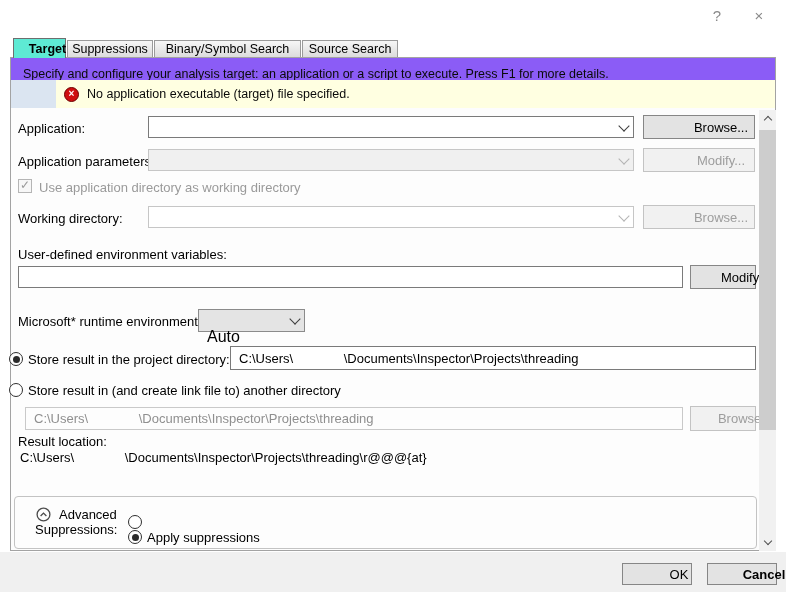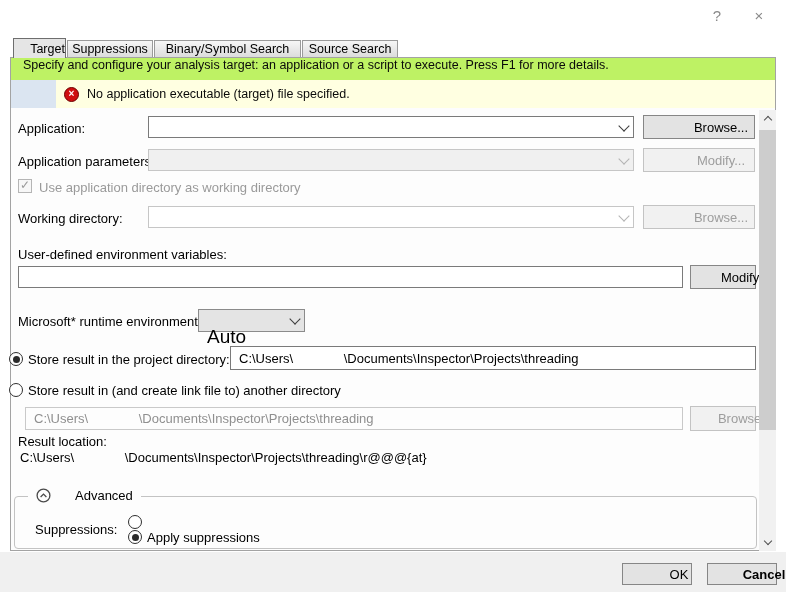--- a/index.html
+++ b/index.html
@@ -15,7 +15,7 @@
   
   .tab{position:absolute;font-size:12.5px;color:#000;display:flex;align-items:center;justify-content:center;
     border:1px solid #9a9a9a;border-bottom:none;background:linear-gradient(#f6f6f6,#dcdcdc);box-sizing:border-box;z-index:2;}
-  .tab.active{background:#e5e5e5;border-color:#6e6e6e;font-weight:normal;z-index:4;padding-left:16px;}
+  .tab.active{background:#5eead4;border-color:#6e6e6e;font-weight:bold;z-index:4;padding-left:16px;}
   
   .pane{position:absolute;left:10px;top:57px;width:766px;height:494px;border:1px solid #a3a3a3;
     background:#fdfdfd;box-sizing:border-box;z-index:1;}

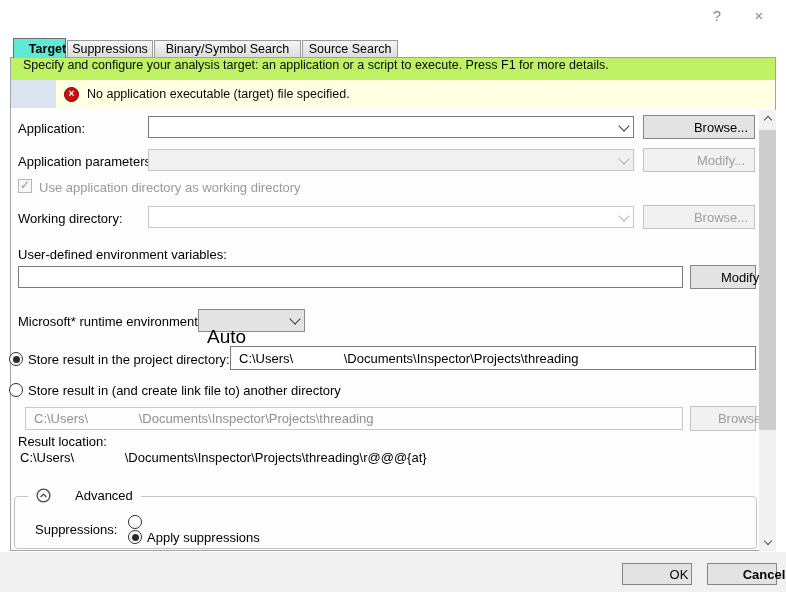--- a/index.html
+++ b/index.html
@@ -19,8 +19,8 @@
   
   .pane{position:absolute;left:10px;top:57px;width:766px;height:494px;border:1px solid #a3a3a3;
     background:#fdfdfd;box-sizing:border-box;z-index:1;}
-  .infobar{position:absolute;left:11px;top:58px;width:764px;height:32px;background:#bef264;z-index:2;
-    display:flex;align-items:flex-start;}
+  .infobar{position:absolute;left:11px;top:58px;width:764px;height:32px;background:#8b5cf6;z-index:2;
+    display:flex;align-items:center;}
   .infobar span{margin-left:12px;font-size:12.5px;color:#0a0a0a;}
   .warnleft{position:absolute;left:11px;top:80px;width:45px;height:28px;background:#dbe5f1;z-index:2;}
   .warnbar{position:absolute;left:56px;top:80px;width:719px;height:28px;background:#ffffe1;z-index:2;

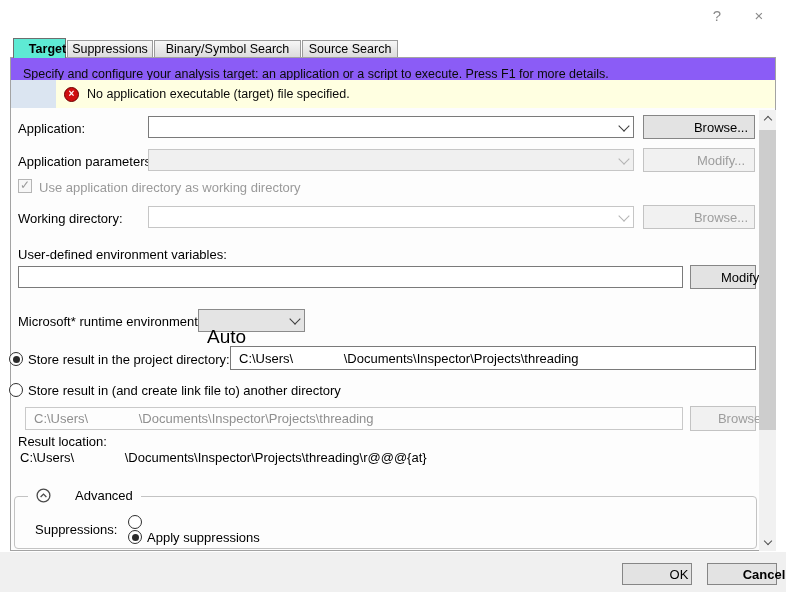--- a/index.html
+++ b/index.html
@@ -41,7 +41,7 @@
   .combo.dis2{background:#fff;border-color:#c6c6c6;}
   .combo.dis2 .chev{border-color:#b4b4b4;}
   .combo.gray{background:#e4e4e4;border-color:#8b8b8b;}
-  .combo .cval{position:absolute;left:8px;top:0;bottom:0;display:flex;align-items:center;font-size:19px;color:#000;margin-top:27px;}
+  .combo .cval{position:absolute;left:8px;top:0;bottom:0;display:flex;align-items:center;font-size:16px;color:#000;margin-top:27px;}
   .btn{position:absolute;background:#e3e3e3;border:1px solid #868686;box-sizing:border-box;z-index:2;
     display:flex;align-items:center;justify-content:center;font-size:13px;color:#000;cursor:default;padding-left:44px;}
   .btn.dis{background:#f1f1f1;border-color:#c3c3c3;color:#9d9d9d;}

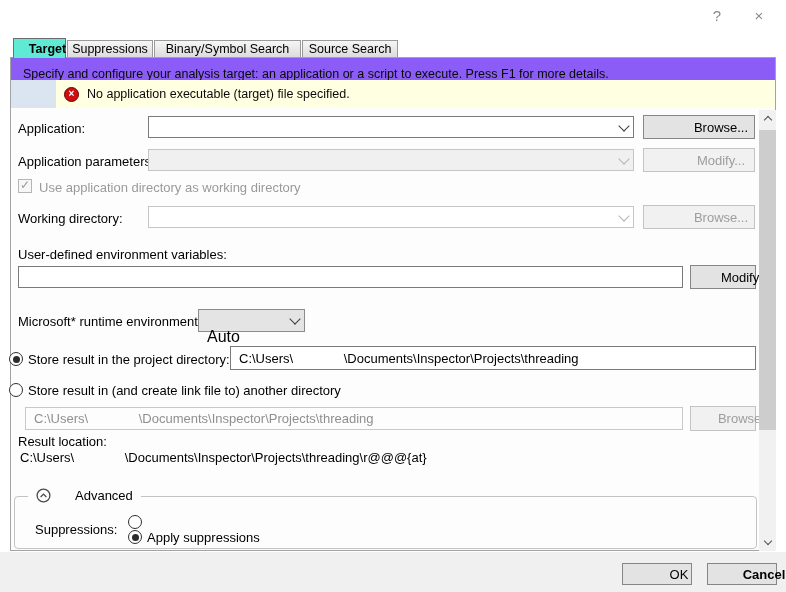--- a/index.html
+++ b/index.html
@@ -57,8 +57,8 @@
   
   .advbox{position:absolute;left:14px;top:496px;width:743px;height:53px;border:1px solid #c3c3c3;
     border-radius:4px;box-sizing:border-box;z-index:2;}
-  .advlegend{position:absolute;left:28px;top:488px;background:#fdfdfd;padding:0 8px;z-index:3;
-    display:flex;gap:24px;font-size:13px;color:#000;cursor:default;}
+  .advlegend{position:absolute;left:28px;top:507px;background:#fdfdfd;padding:0 8px;z-index:3;
+    display:flex;gap:8px;font-size:13px;color:#000;cursor:default;}
   
   .sb{position:absolute;left:759px;top:110px;width:17px;height:441px;background:#f1f1f1;z-index:3;}
   .sb-btn{position:absolute;left:0;width:17px;height:17px;display:flex;align-items:center;justify-content:center;}

